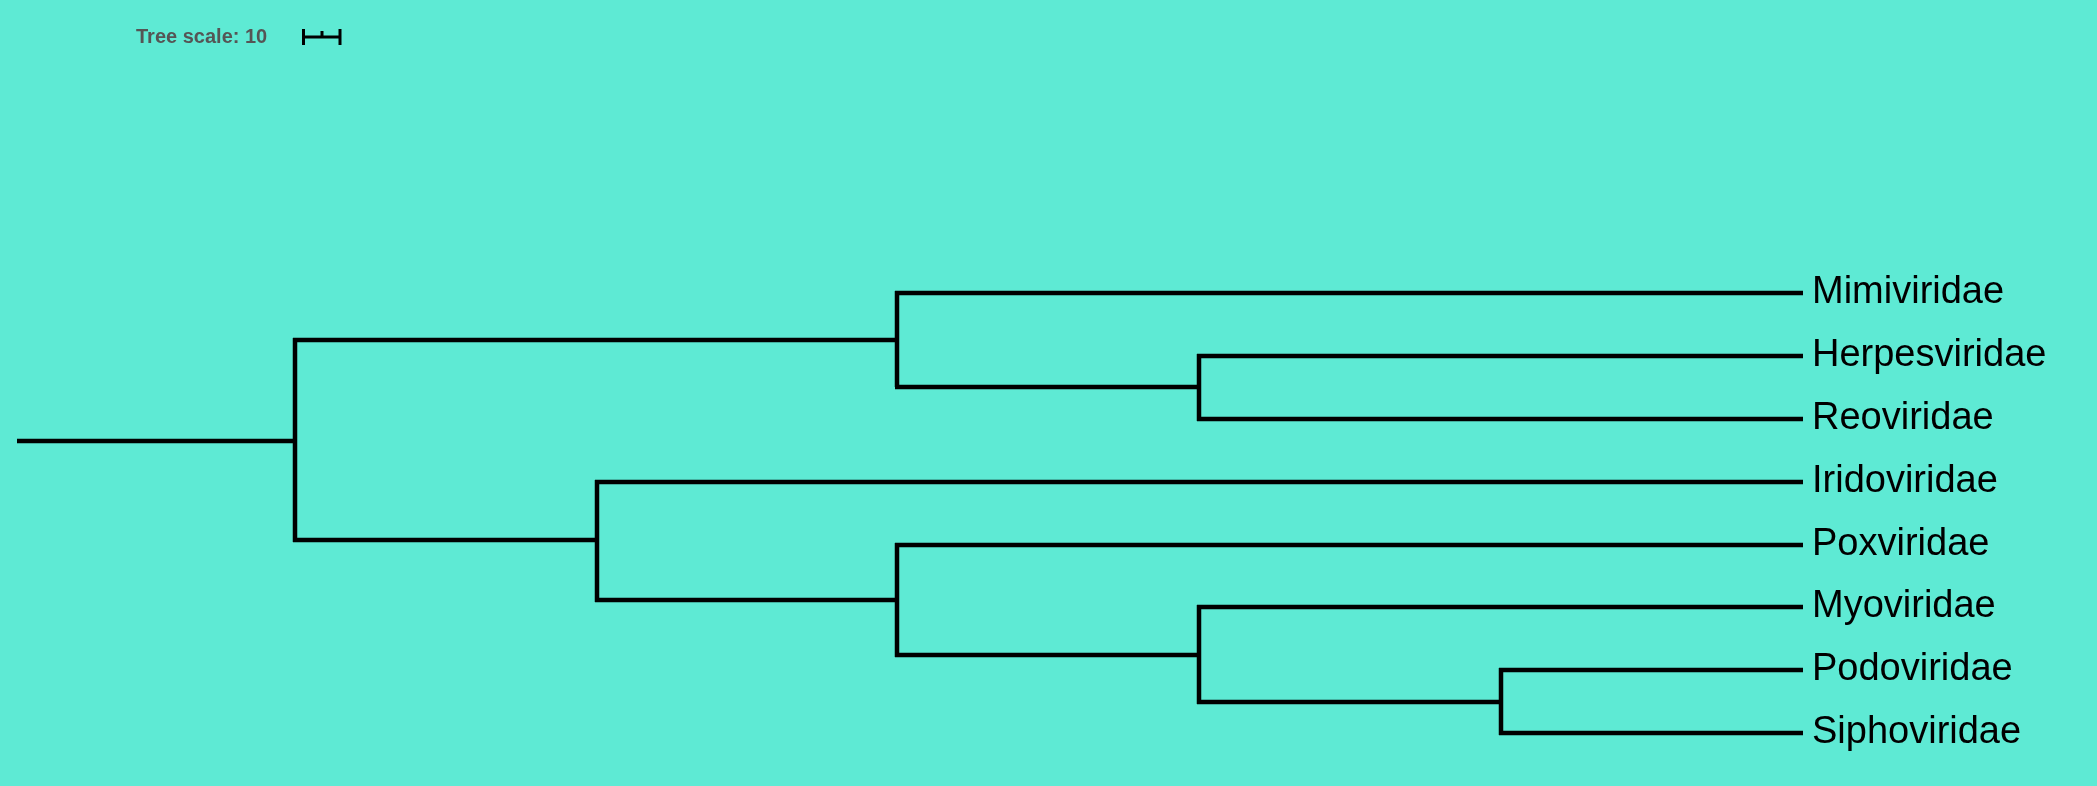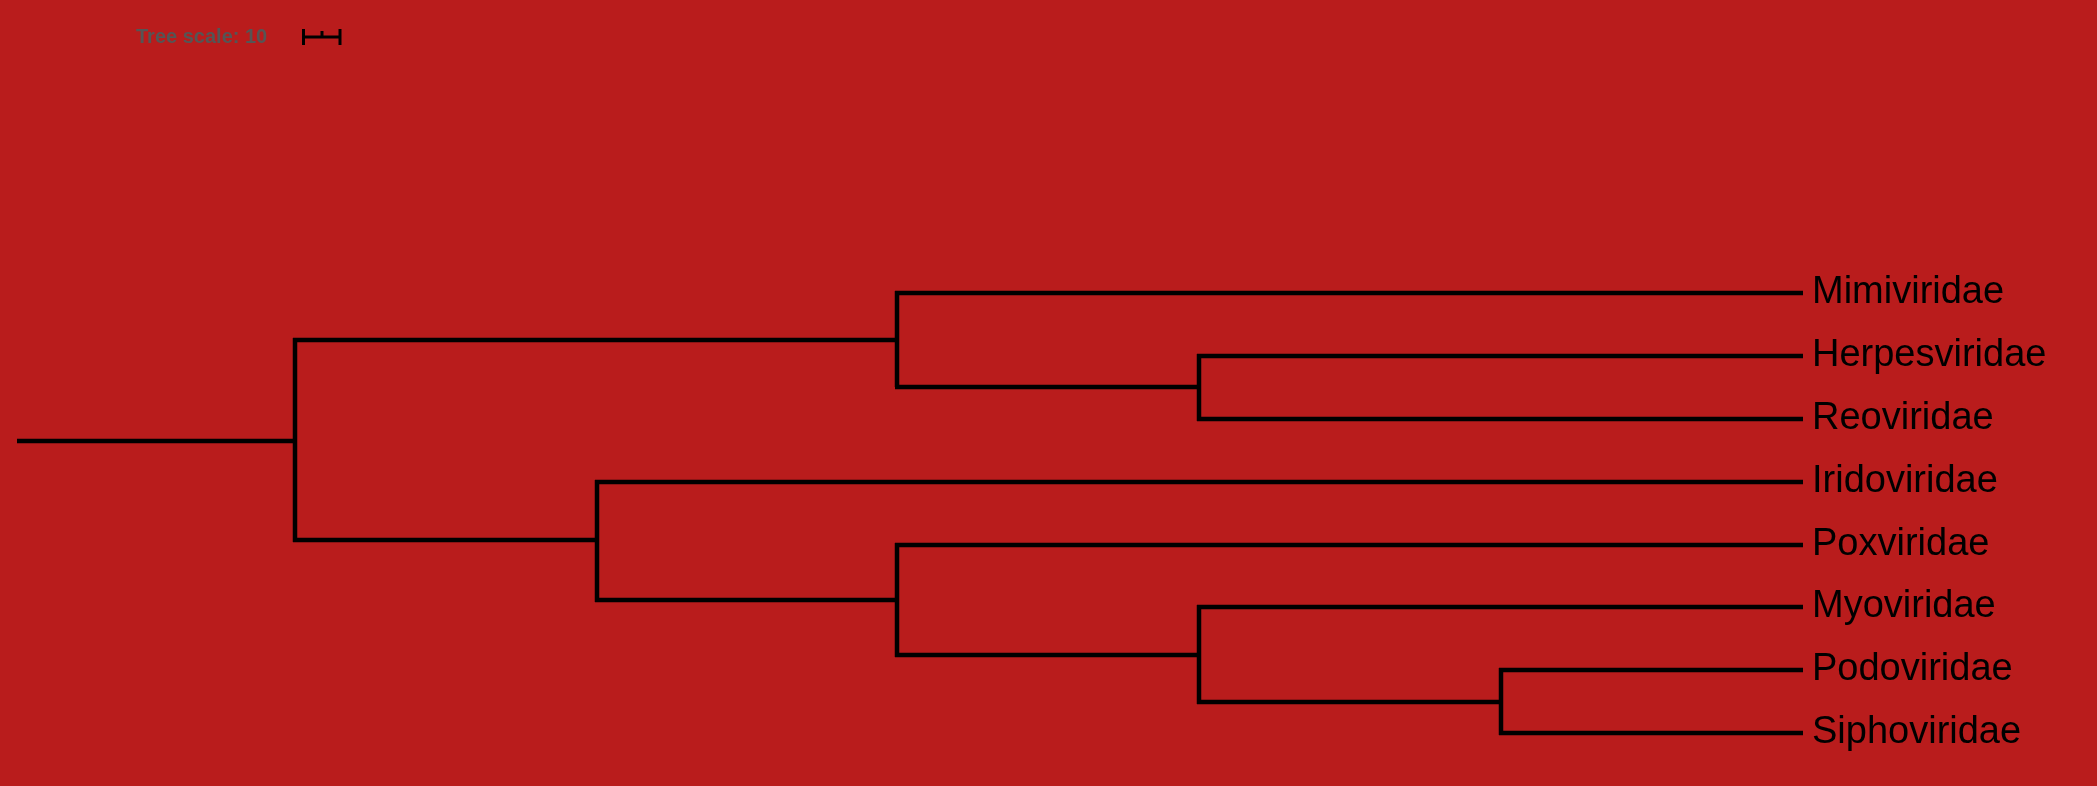--- a/index.html
+++ b/index.html
@@ -15,7 +15,7 @@
     position: relative;
     width: 2097px;
     height: 786px;
-    background: #b91c1c;
+    background: #5eead4;
     overflow: hidden;
   }
   #tree-svg {

